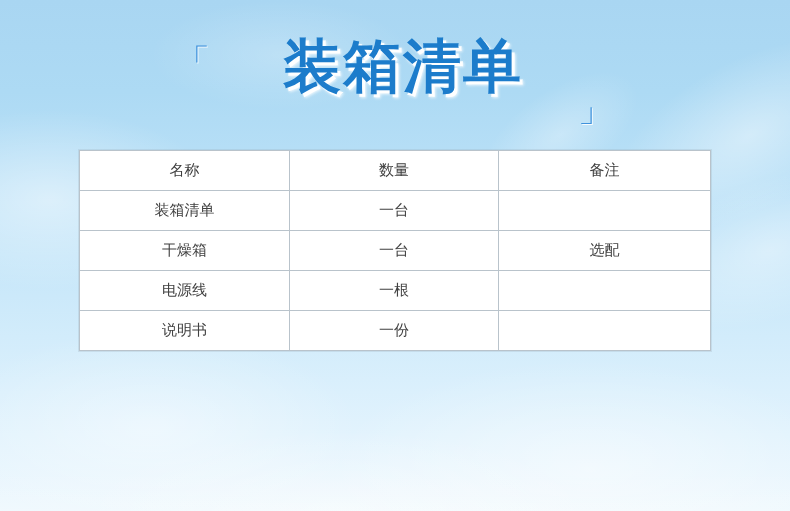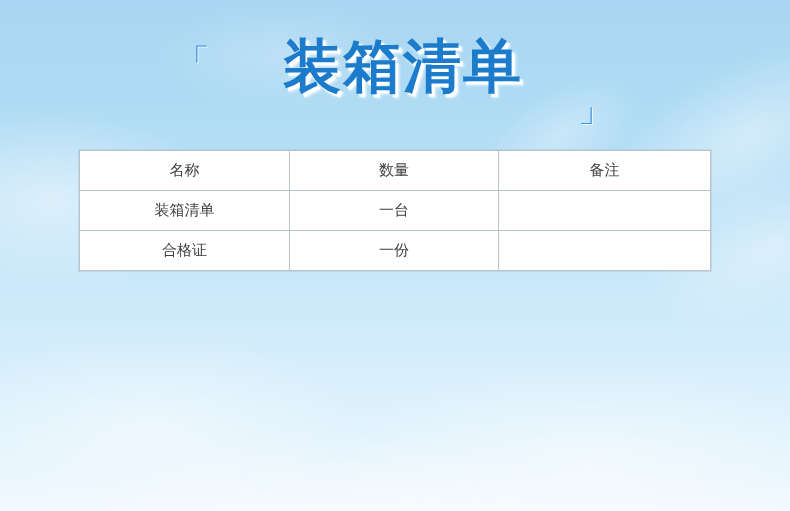--- a/index.html
+++ b/index.html
@@ -156,6 +156,11 @@
           <td></td>
         </tr>
         <tr>
+          <td>干燥箱</td>
+          <td>一台</td>
+          <td>选配</td>
+        </tr>
+        <tr>
           <td>合格证</td>
           <td>一份</td>
           <td></td>

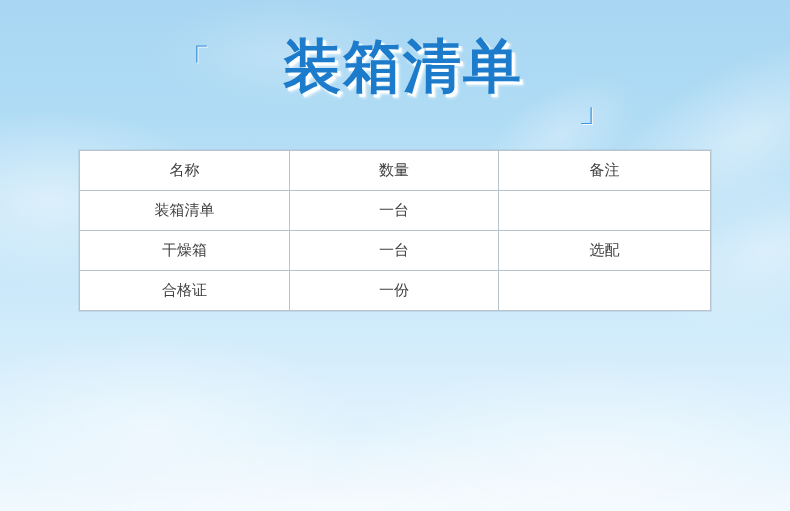--- a/index.html
+++ b/index.html
@@ -161,6 +161,11 @@
           <td>选配</td>
         </tr>
         <tr>
+          <td>电源线</td>
+          <td>一根</td>
+          <td></td>
+        </tr>
+        <tr>
           <td>合格证</td>
           <td>一份</td>
           <td></td>

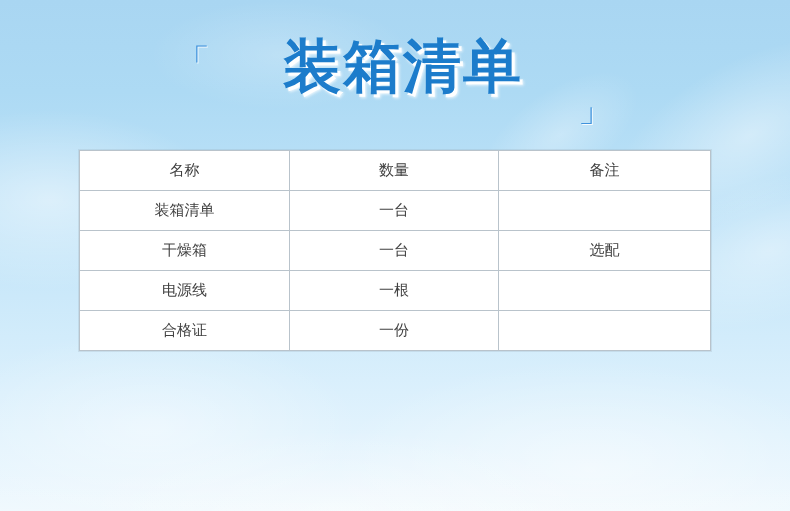--- a/index.html
+++ b/index.html
@@ -166,6 +166,11 @@
           <td></td>
         </tr>
         <tr>
+          <td>说明书</td>
+          <td>一份</td>
+          <td></td>
+        </tr>
+        <tr>
           <td>合格证</td>
           <td>一份</td>
           <td></td>

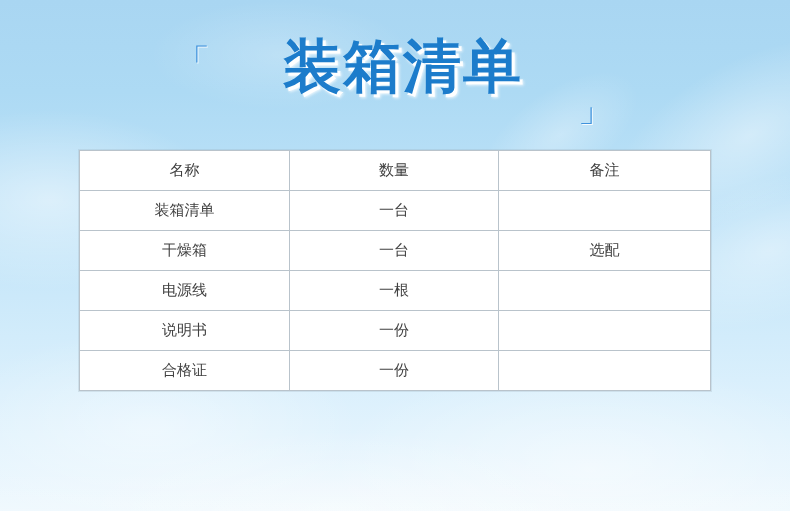--- a/index.html
+++ b/index.html
@@ -170,11 +170,6 @@
           <td>一份</td>
           <td></td>
         </tr>
-        <tr>
-          <td>合格证</td>
-          <td>一份</td>
-          <td></td>
-        </tr>
       </tbody>
   </table>
 

